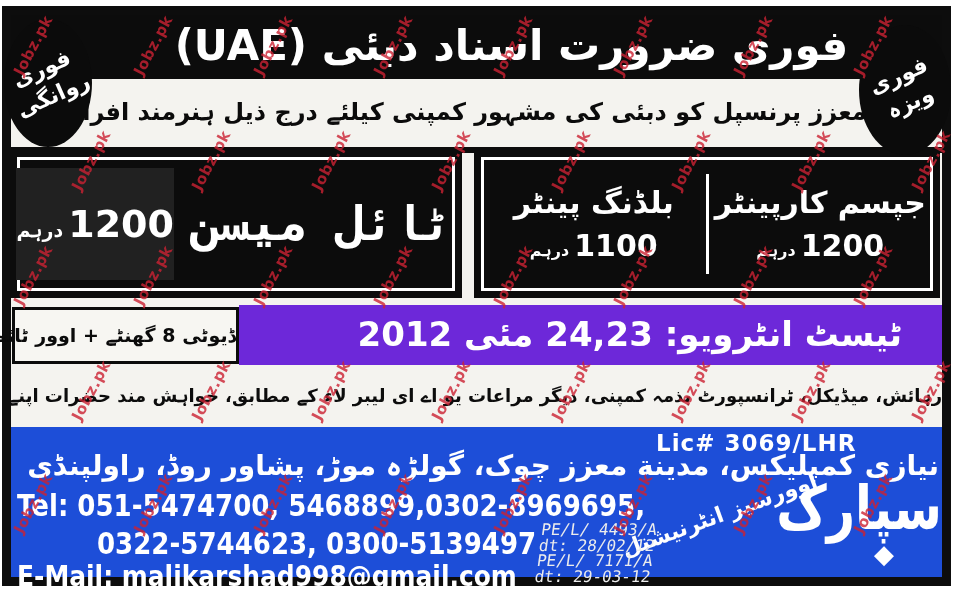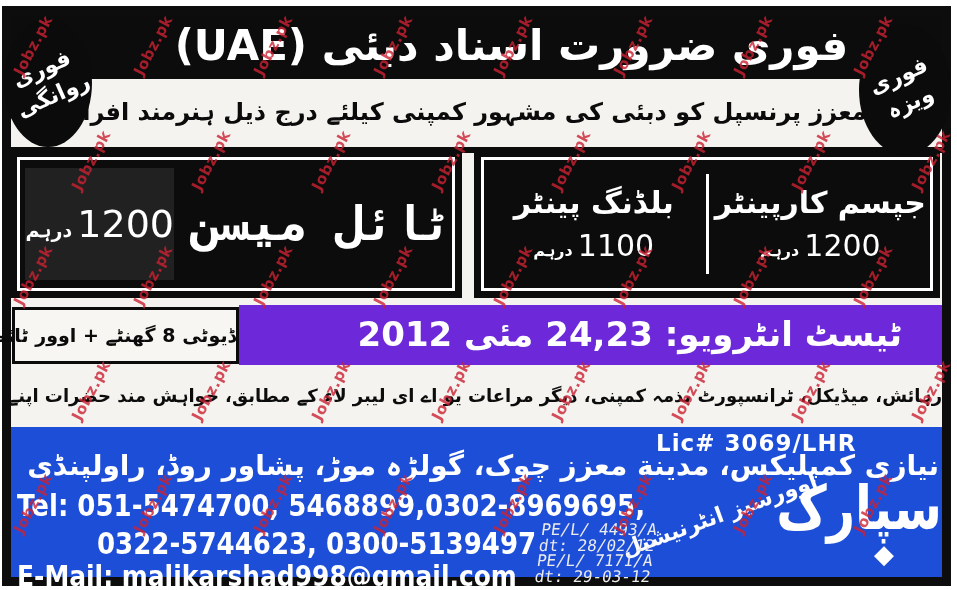--- a/index.html
+++ b/index.html
@@ -37,7 +37,7 @@
   .salary-panel{width:168px;margin:8px 14px;align-self:stretch;background:#212121;
     display:flex;align-items:center;justify-content:center;direction:rtl;gap:5px;}
   .salary{direction:rtl;white-space:nowrap;}
-  .salary .num{font-size:38px;font-weight:normal;text-align:right;}
+  .salary .num{font-size:38px;font-weight:bold;text-align:right;}
   .salary .cur{font-size:19px;font-weight:bold;}
   .jobcol{flex:1;display:flex;flex-direction:column;align-items:center;justify-content:center;
     gap:8px;}

